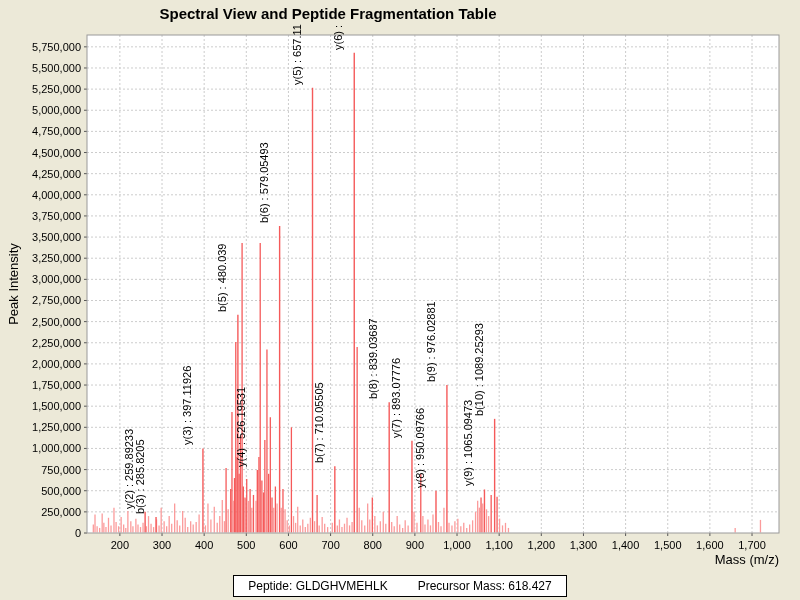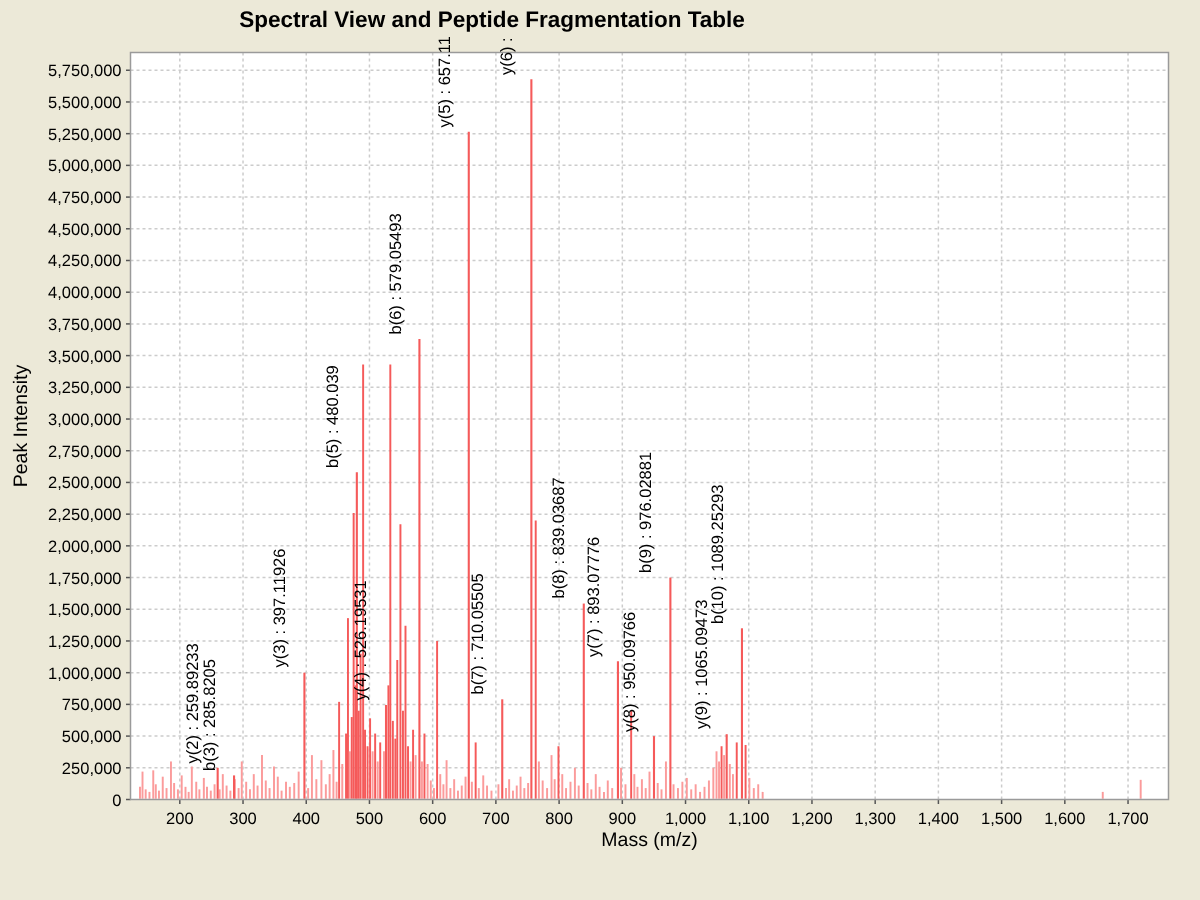--- a/index.html
+++ b/index.html
@@ -21,7 +21,7 @@
   .tick-text{font-family:"Liberation Sans",sans-serif;font-size:11px;fill:#000;}
   .x-axis-title{
     position:absolute;top:552px;left:87px;width:692px;
-    text-align:center;font-size:13px;
+    text-align:right;font-size:13px;
   }
   .y-axis-title{
     position:absolute;left:-51px;top:276px;width:130px;height:16px;

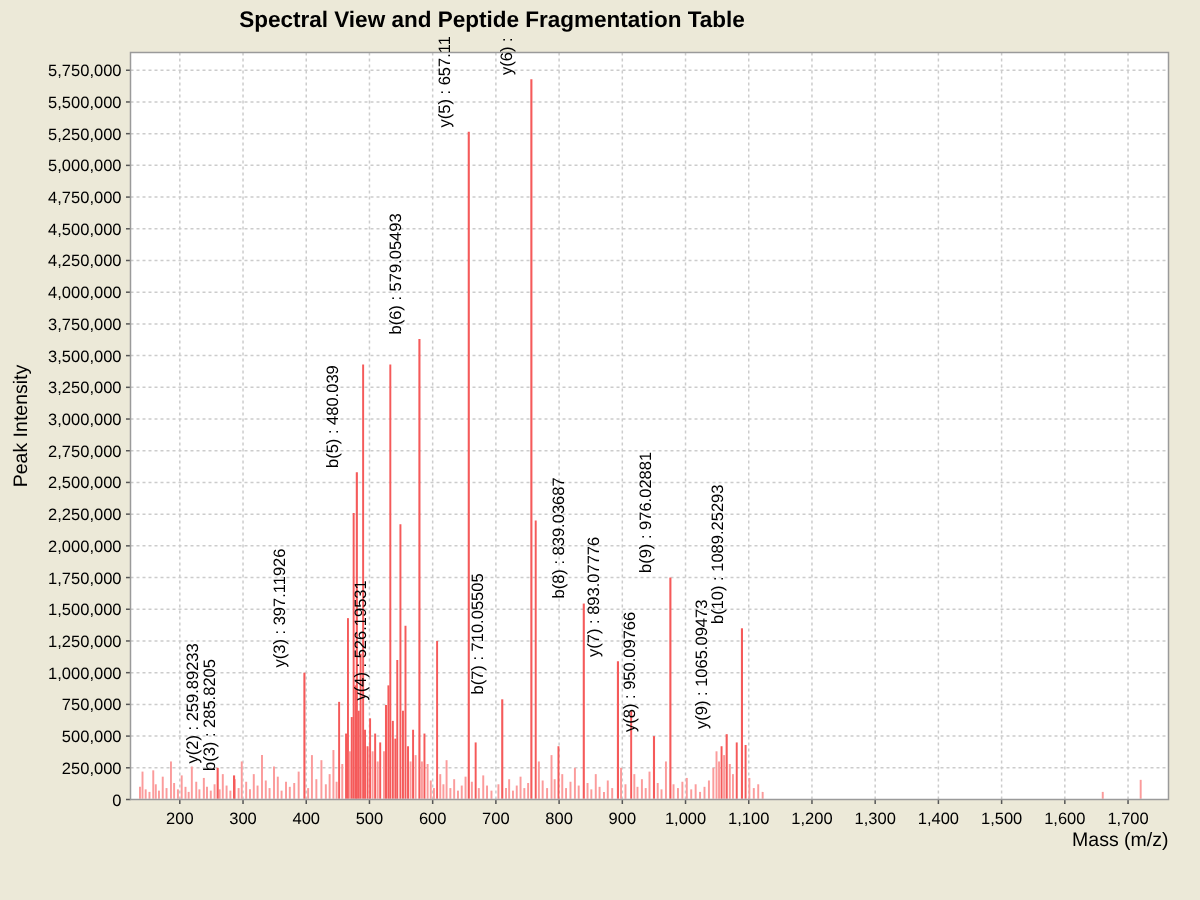--- a/index.html
+++ b/index.html
@@ -382,6 +382,12 @@
 
   <div class="y-axis-title">Peak Intensity</div>
 
+  <div class="legend-box">
+    <div class="legend-inner">
+      <span>Peptide: GLDGHVMEHLK</span>
+      <span>Precursor Mass: 618.427</span>
+    </div>
+  </div>
 
 </div>
 

